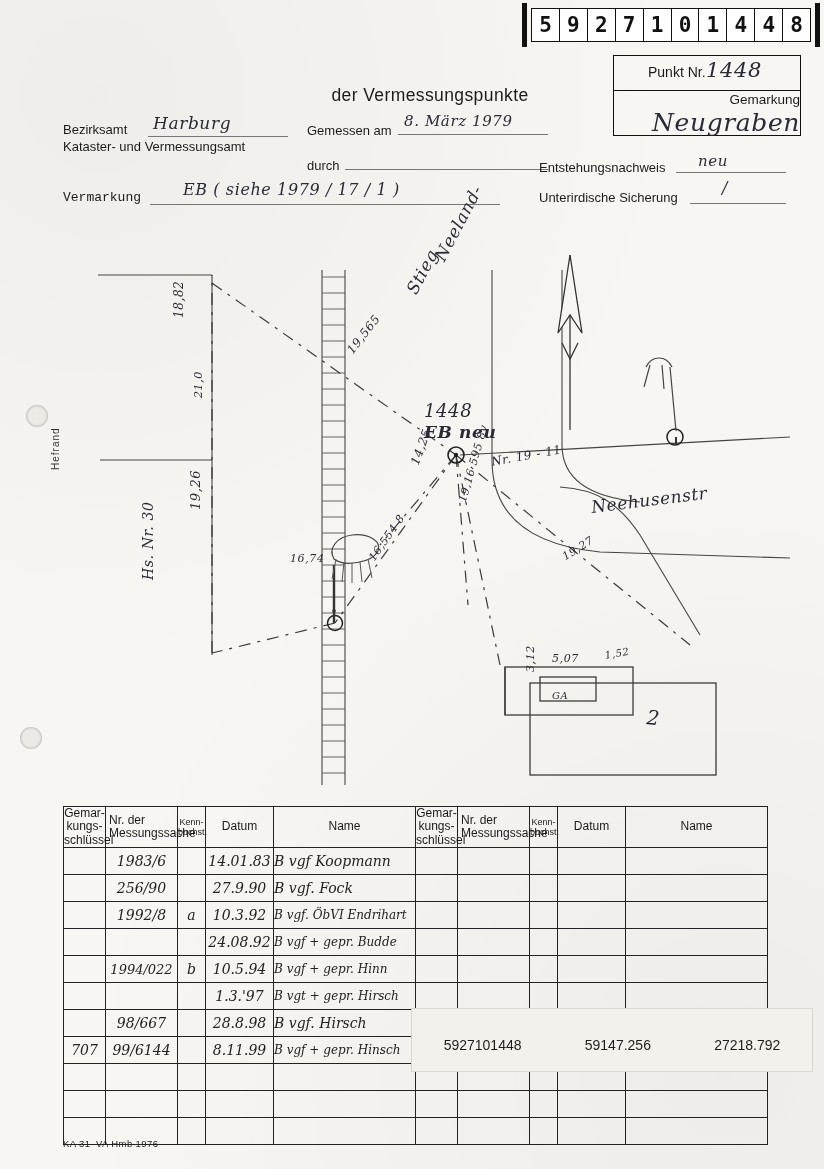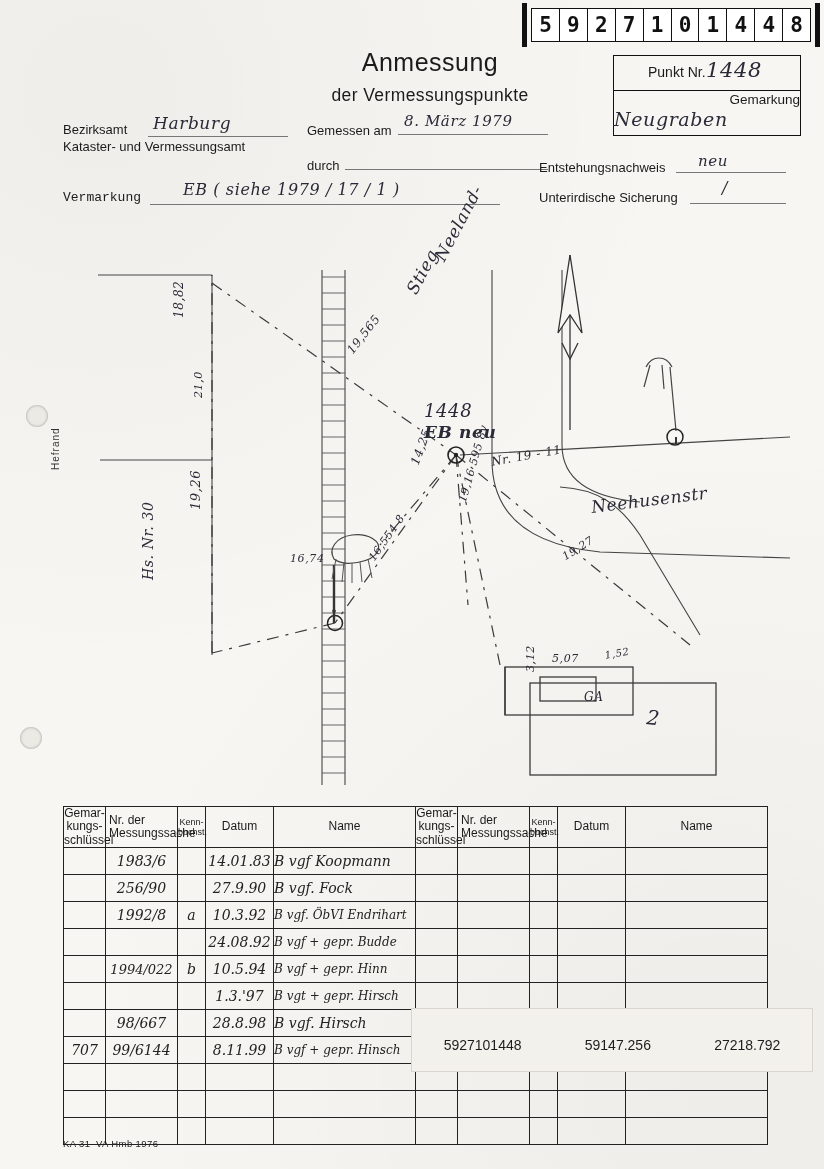--- a/index.html
+++ b/index.html
@@ -139,7 +139,6 @@
     <div class="dg">8</div>
   </div>
 
-  <div class="title1 print">Anmessung</div>
   <div class="title2 print">der Vermessungspunkte</div>
 
   <div class="box-punkt">

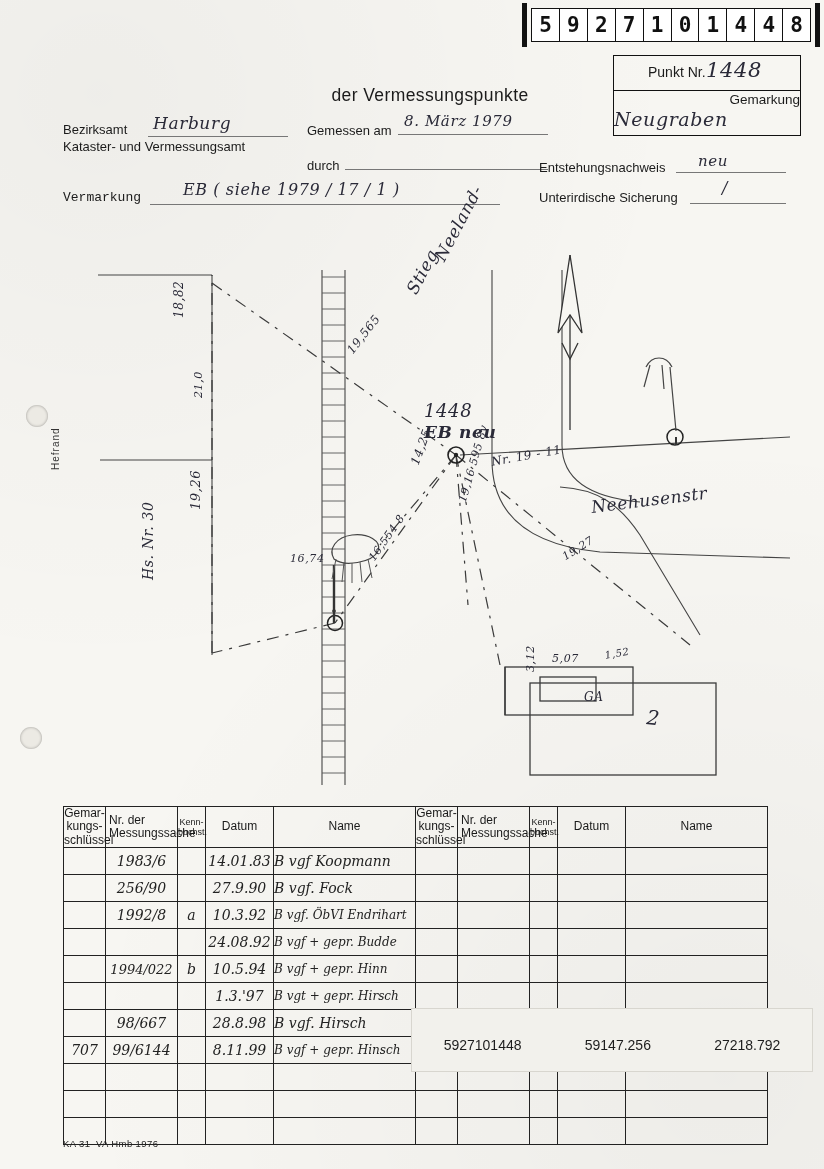--- a/index.html
+++ b/index.html
@@ -65,7 +65,7 @@
   .box-punkt .t{position:absolute;left:8px;top:8px;font-size:14px;margin-left:26px;}
   .box-punkt .v{position:absolute;left:92px;top:2px;font-size:21px;}
   .box-gemark .t{position:absolute;left:0;right:0;top:3px;text-align:right;font-size:13.5px;}
-  .box-gemark .v{position:absolute;left:0;right:0;top:19px;text-align:left;font-size:19px;}
+  .box-gemark .v{position:absolute;left:0;right:0;top:19px;text-align:right;font-size:25px;}
   
   .fl{position:absolute;font-size:13px;}
   .fv{position:absolute;font-size:17px;}

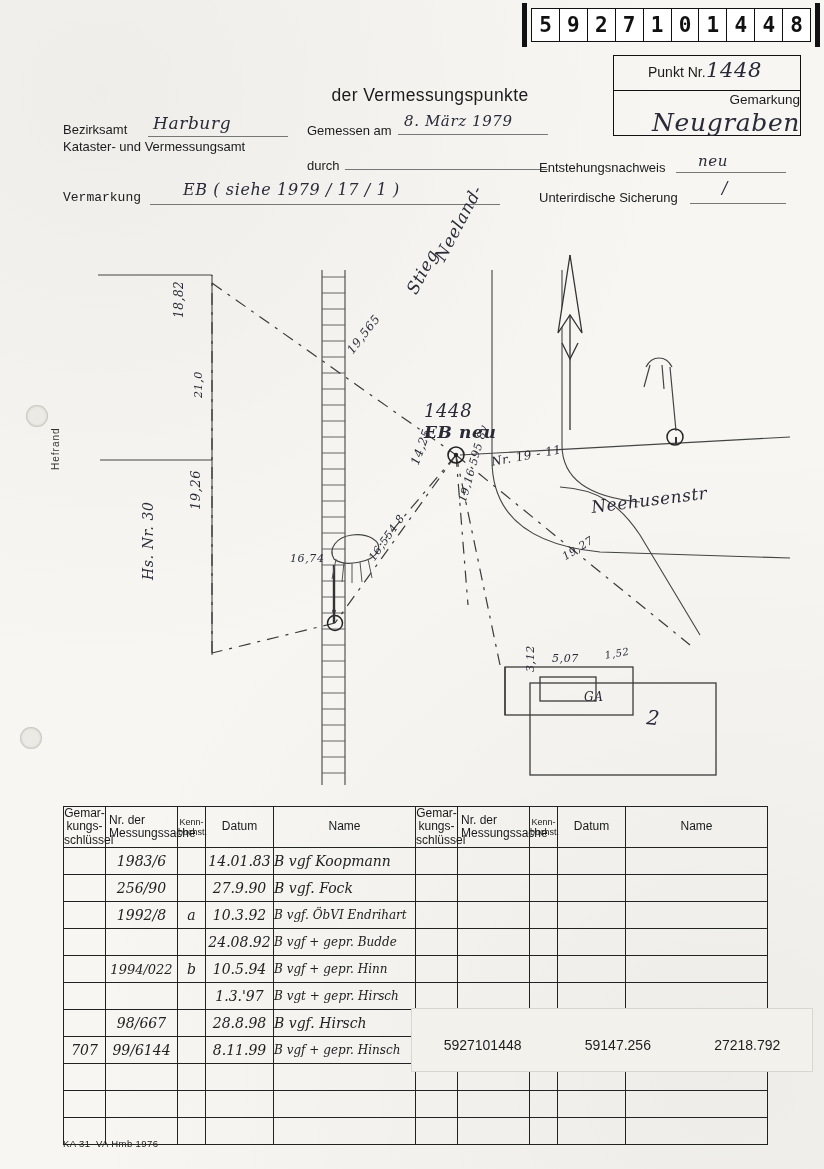--- a/index.html
+++ b/index.html
@@ -297,7 +297,7 @@
   <div class="stamp hw" style="left:648px;top:705px;font-size:20px;transform:rotate(6deg);transform-origin:left top;">2</div>
   <div class="stamp hw" style="left:140px;top:580px;font-size:14px;transform:rotate(-90deg);transform-origin:left top;">Hs. Nr. 30</div>
   <div class="stamp hw" style="left:490px;top:455px;font-size:12px;transform:rotate(-10deg);transform-origin:left top;">Nr. 19 - 11</div>
-  <div class="stamp hw" style="left:552px;top:690px;font-size:12px;margin-left:32px;">GA</div>
+  <div class="stamp hw" style="left:552px;top:690px;font-size:10px;">GA</div>
   <div class="stamp hw" style="left:296px;top:562px;font-size:11px;opacity:0;"></div>
 
   <div id="tables">

